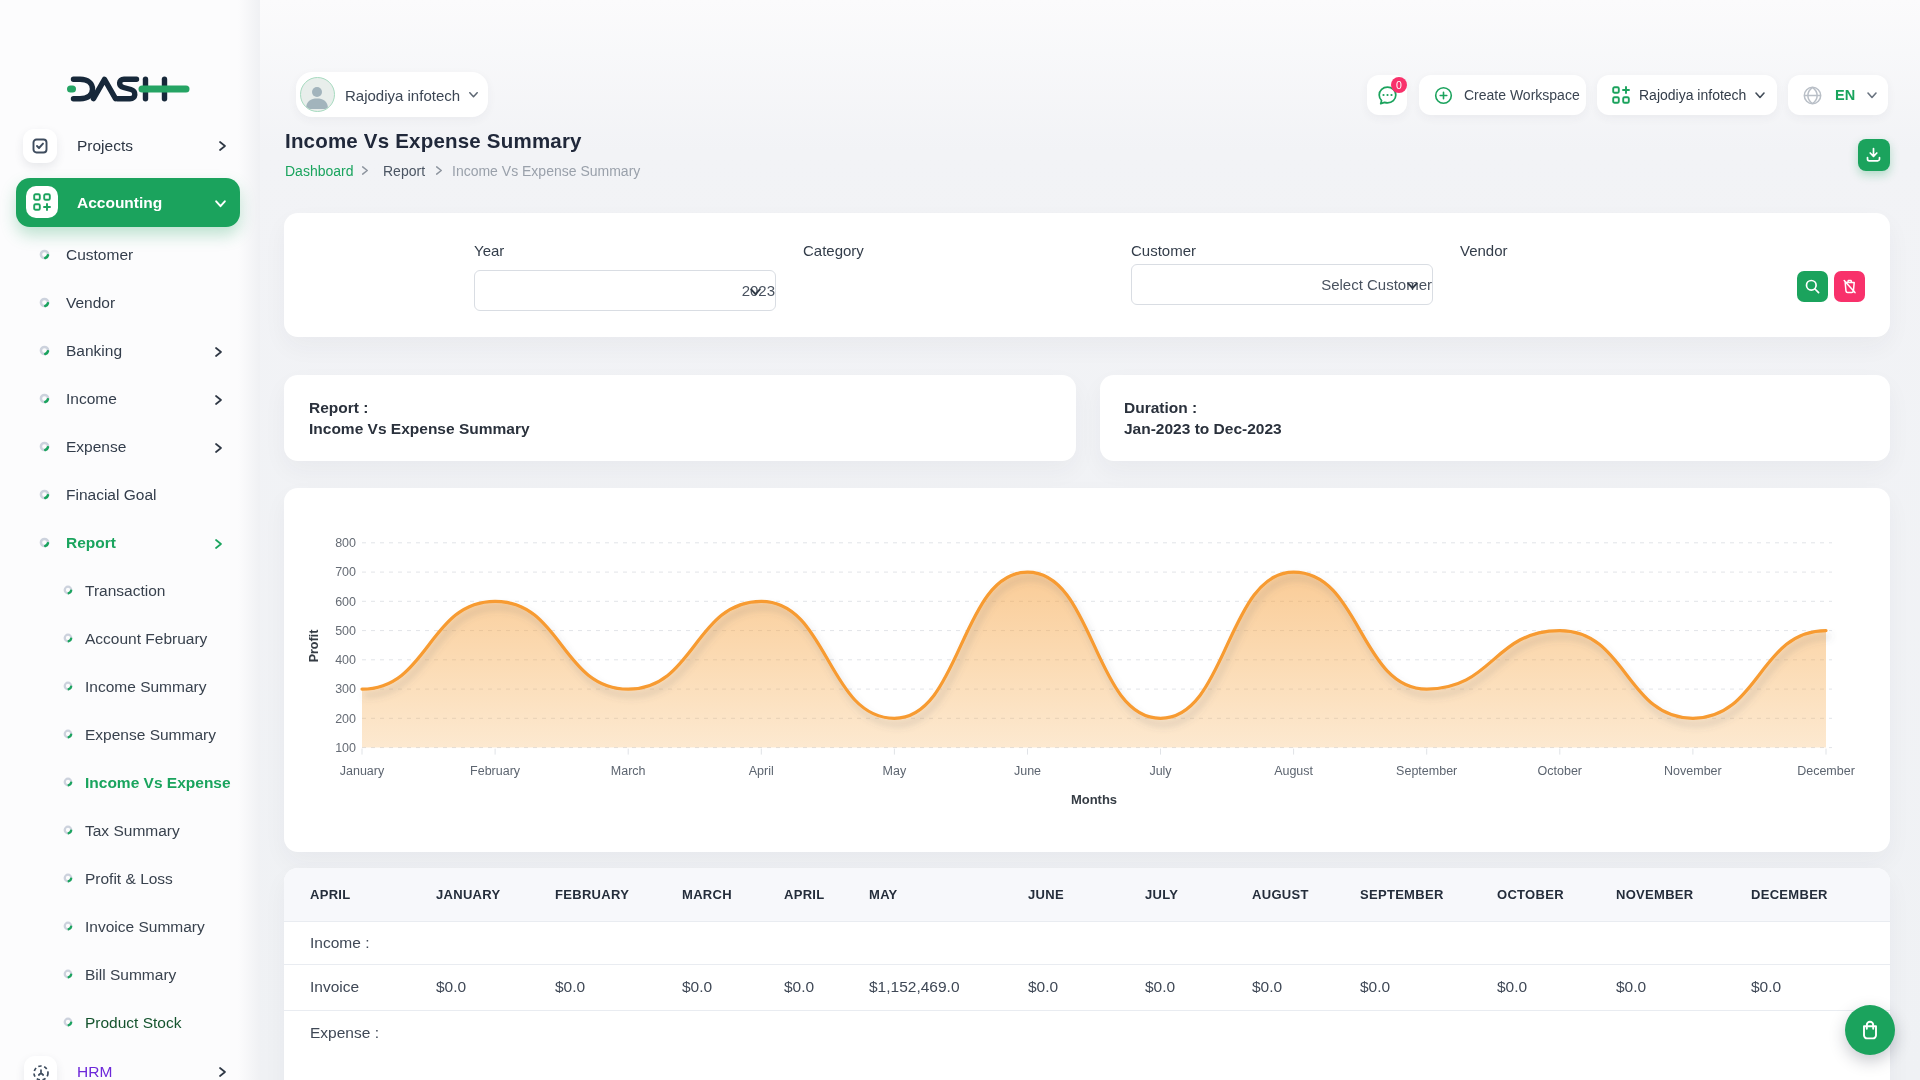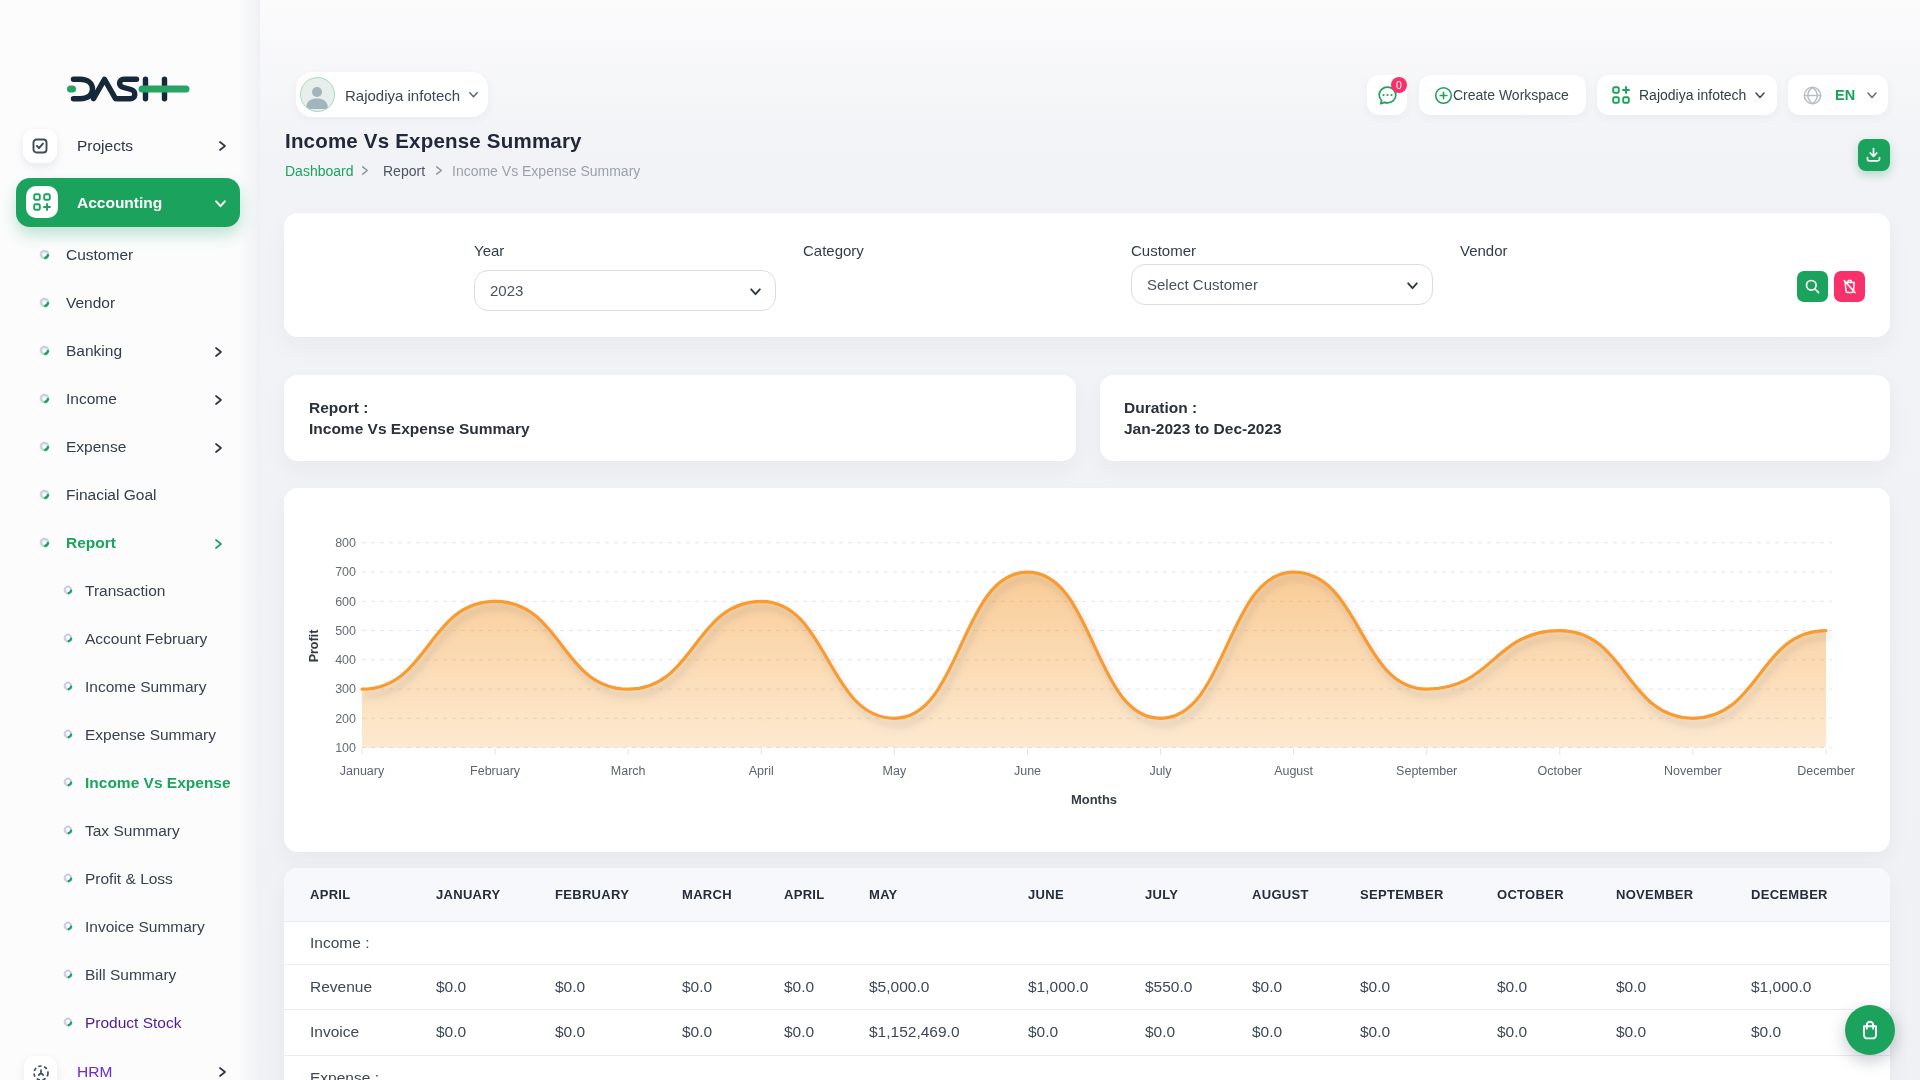--- a/index.html
+++ b/index.html
@@ -200,7 +200,7 @@
         <circle cx="9.5" cy="9.5" r="7.8"></circle>
         <path d="M9.5,6.2 V12.8 M6.2,9.5 H12.8" stroke-linecap="round"></path>
       </svg>
-    <div style="font-size:14px;color:#3b4552;font-weight:500;white-space:nowrap">Create Workspace</div>
+    <div style="margin-left:11px;font-size:14px;color:#3b4552;font-weight:500;white-space:nowrap">Create Workspace</div>
   </div>
   <div class="pill" style="left:1597px;top:75px;width:180px;height:40px">
     <svg style="margin-left:15px" width="18" height="18" viewBox="0 0 18 18" fill="none" stroke="#1ba35d" stroke-width="1.9">

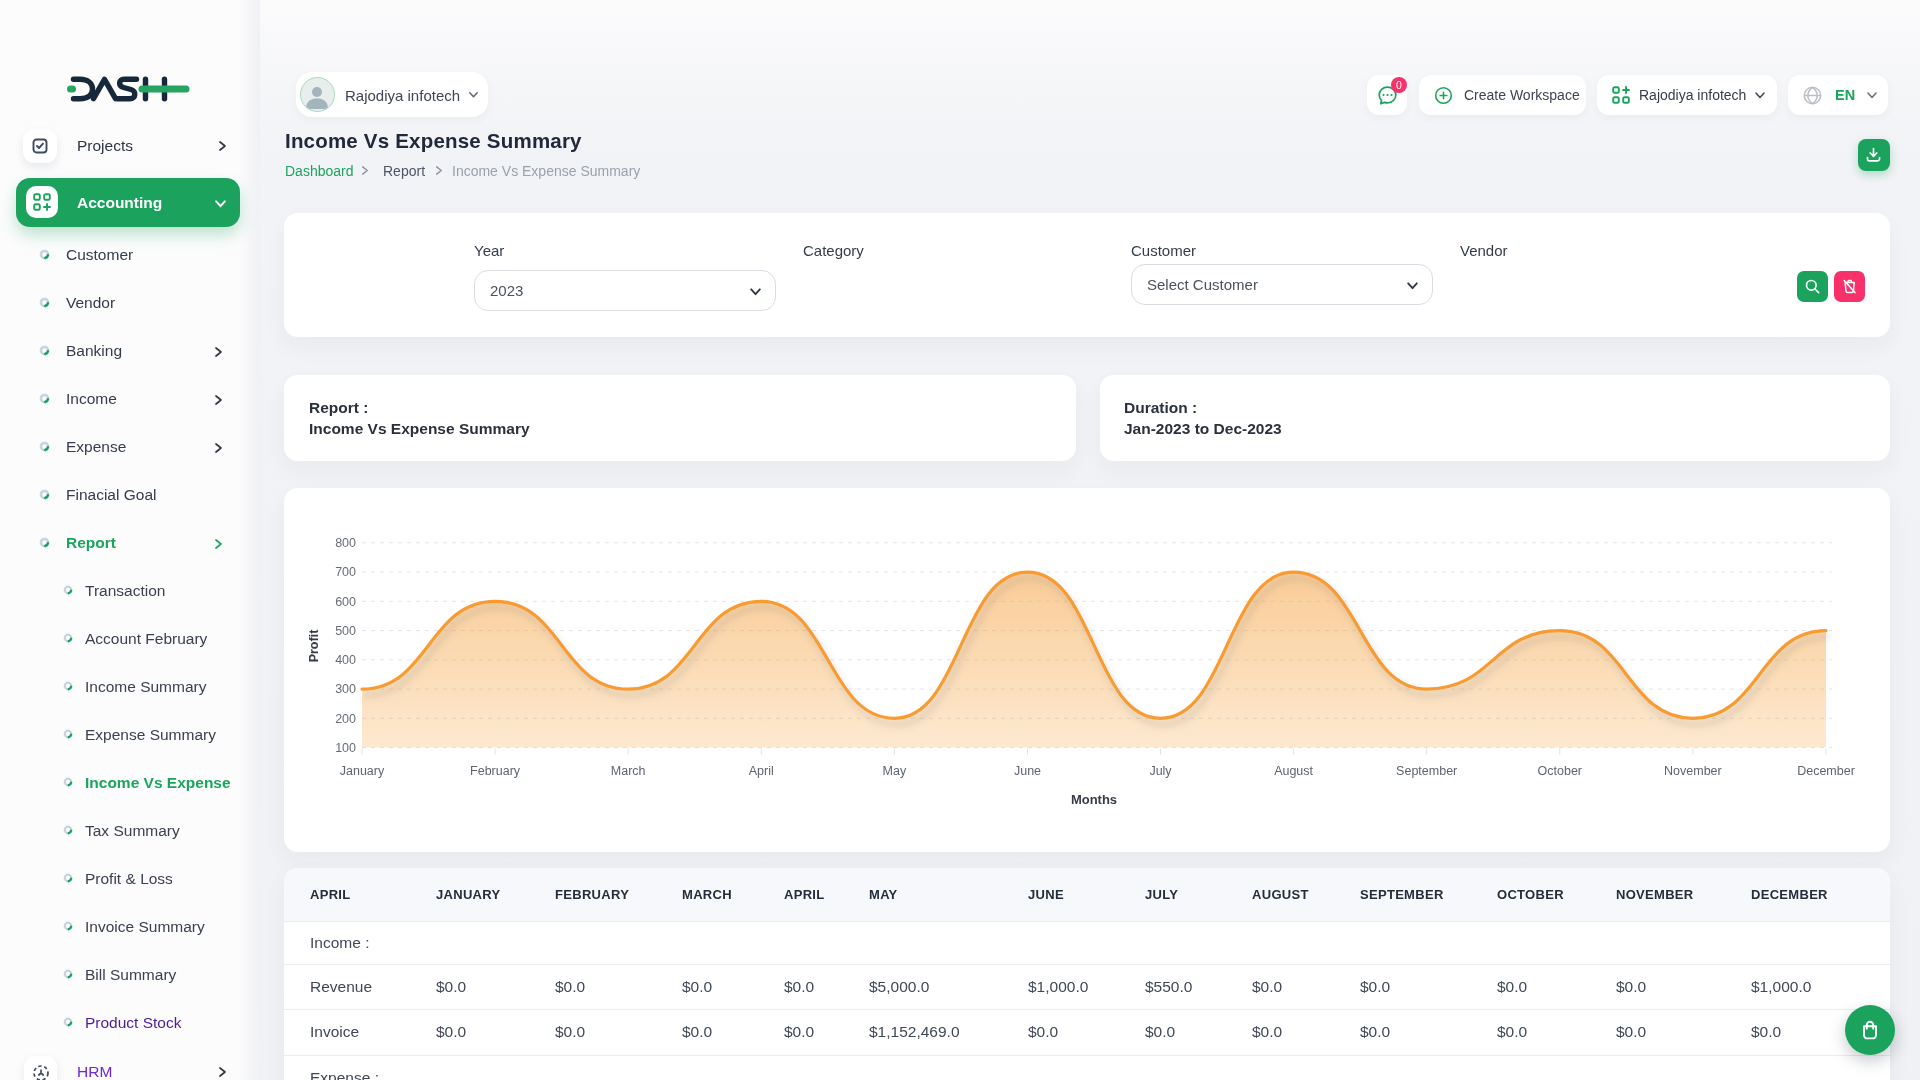--- a/index.html
+++ b/index.html
@@ -19,7 +19,7 @@
 .pill { position:absolute; background:#fff; border-radius:12px; box-shadow:0 3px 10px rgba(50,60,80,.05); display:flex; align-items:center; }
 
 .flabel { position:absolute; font-size:15px; color:#333d4a; }
-.fselect { position:absolute; width:302px; height:41px; background:#fff; border:1px solid #d9dde3; border-radius:14px; font-size:15px; color:#49525f; line-height:39px; padding-left:15px; }
+.fselect { position:absolute; width:302px; height:41px; background:#fff; border:1px solid #d9dde3; border-radius:6px; font-size:15px; color:#49525f; line-height:39px; padding-left:15px;text-align:right; }
 .fselect svg { position:absolute; right:13px; top:14px; }
 
 table { border-collapse:collapse; table-layout:fixed; width:1606px; font-size:15.5px; color:#3f4856; }

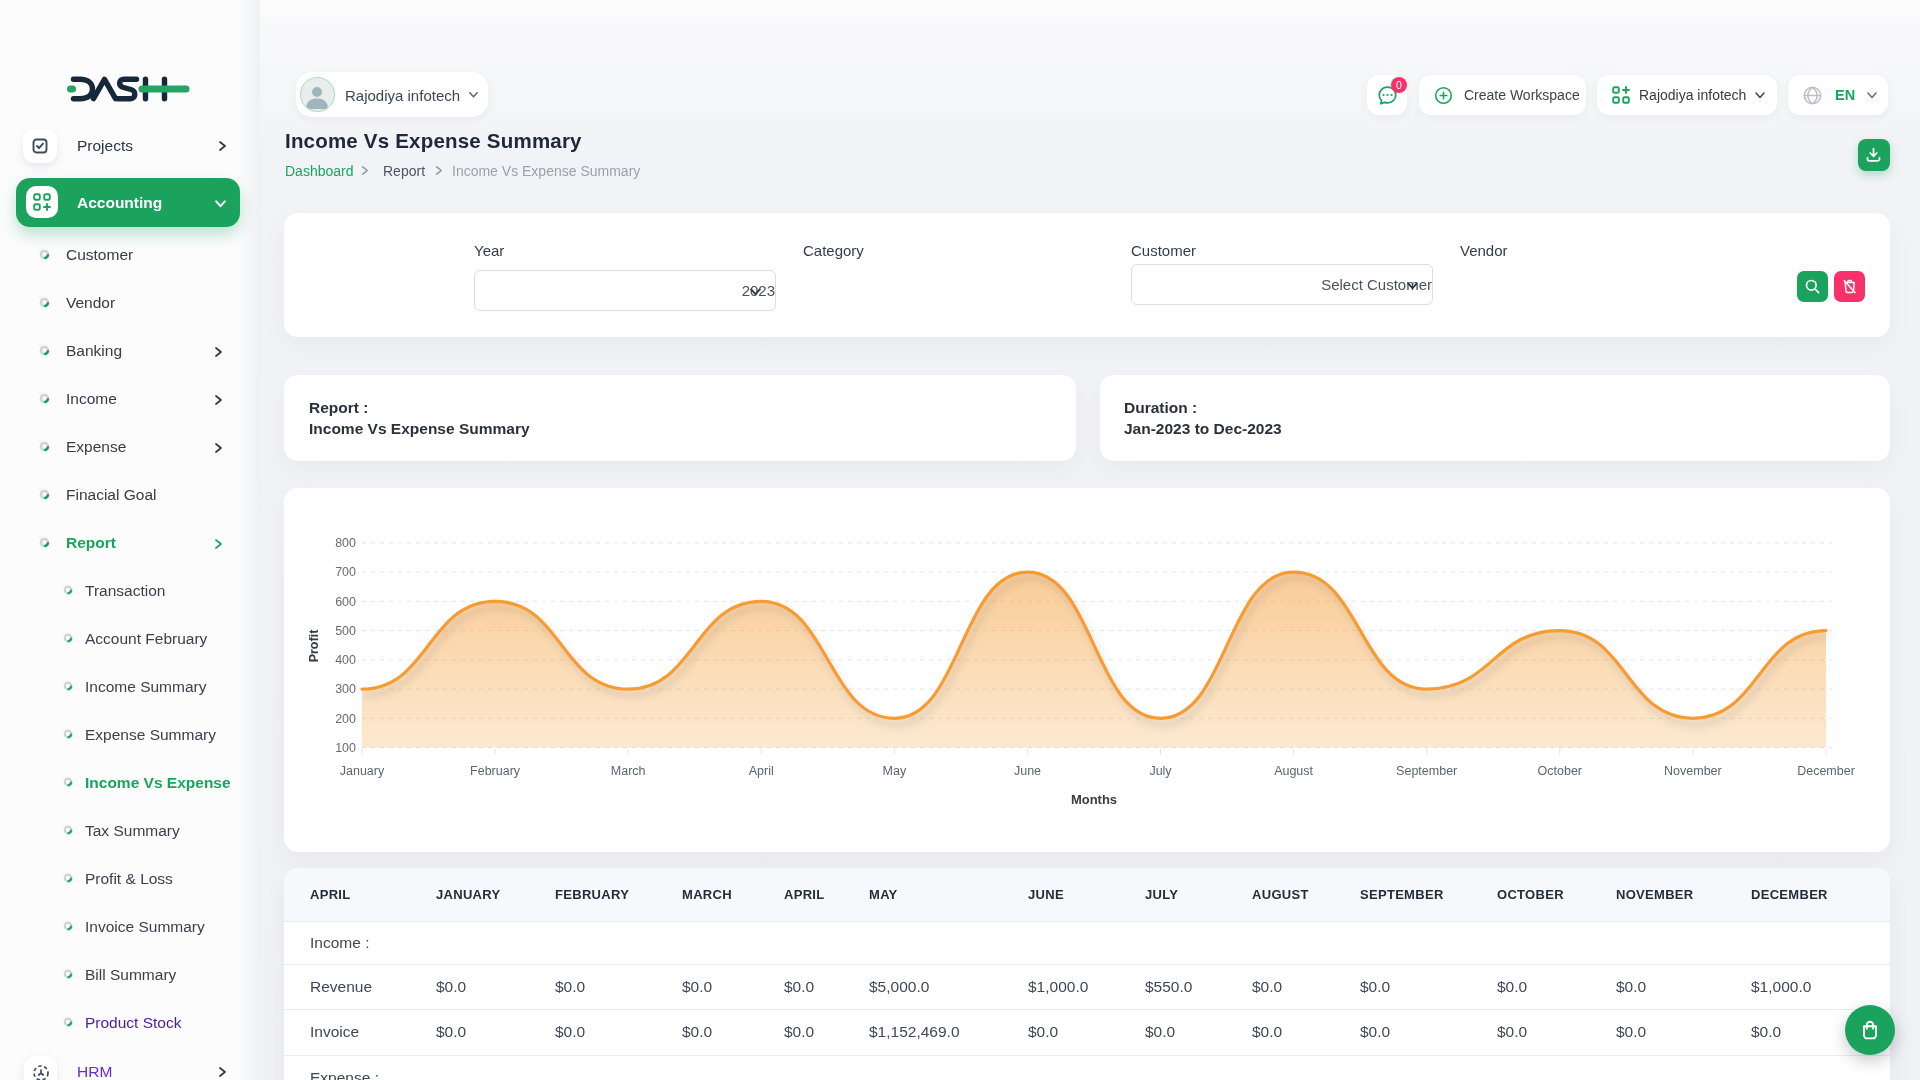--- a/index.html
+++ b/index.html
@@ -389,21 +389,6 @@
             <td style="padding-left:0px"></td>
             <td style="padding-left:0px"></td>
           </tr>
-      <tr style="height:45px;border-top:1px solid #e9ecf1">
-            <td style="padding-left:26px">Revenue</td>
-            <td style="padding-left:0px">$0.0</td>
-            <td style="padding-left:0px">$0.0</td>
-            <td style="padding-left:0px">$0.0</td>
-            <td style="padding-left:0px">$0.0</td>
-            <td style="padding-left:0px">$5,000.0</td>
-            <td style="padding-left:0px">$1,000.0</td>
-            <td style="padding-left:0px">$550.0</td>
-            <td style="padding-left:0px">$0.0</td>
-            <td style="padding-left:0px">$0.0</td>
-            <td style="padding-left:0px">$0.0</td>
-            <td style="padding-left:0px">$0.0</td>
-            <td style="padding-left:0px">$1,000.0</td>
-          </tr>
       <tr style="height:46px;border-top:1px solid #e9ecf1">
             <td style="padding-left:26px">Invoice</td>
             <td style="padding-left:0px">$0.0</td>

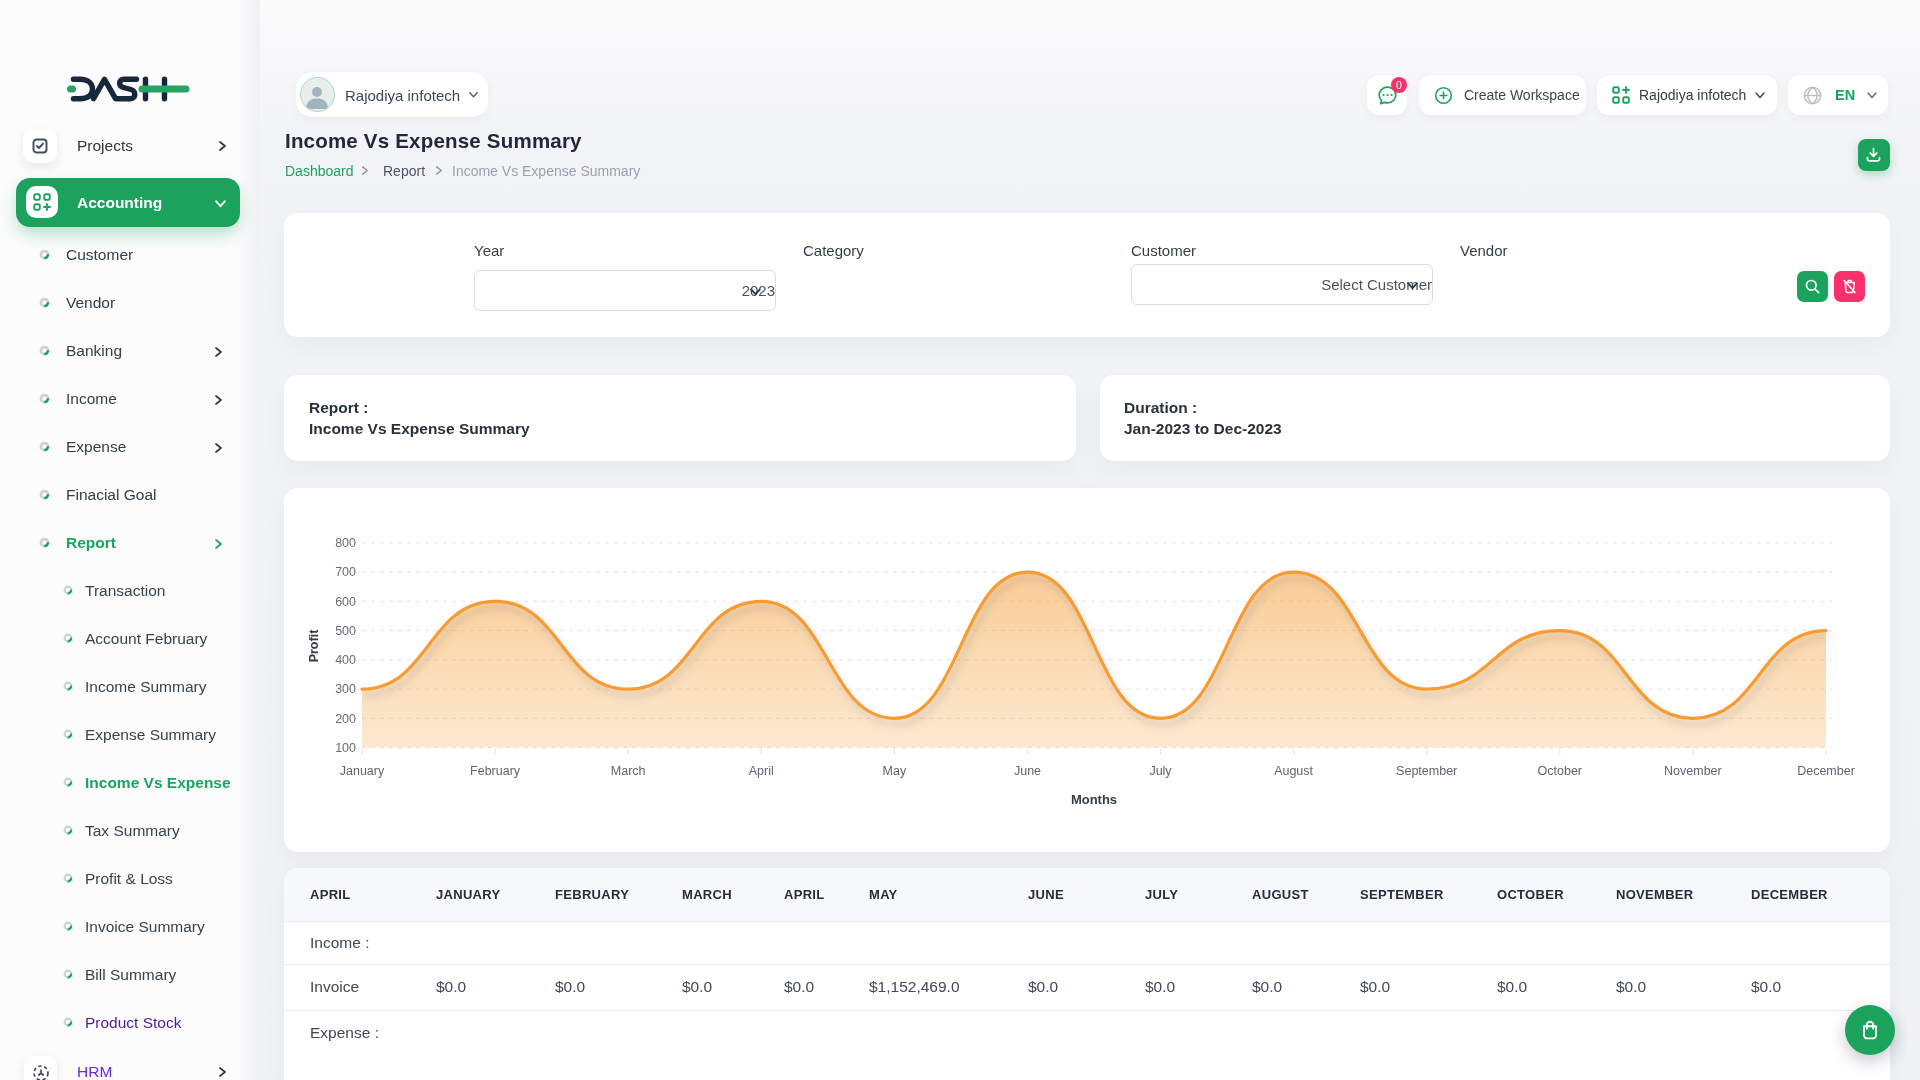--- a/index.html
+++ b/index.html
@@ -162,7 +162,7 @@
         <circle cx="5.5" cy="5.5" r="3.6" fill="none" stroke="#ccd2dd" stroke-width="2.5"></circle>
         <path d="M8.9,6.3 A3.6,3.6 0 0 1 6.3,9" fill="none" stroke="#1aa45e" stroke-width="2.6" stroke-linecap="round"></path>
       </svg>
-    <div class="abs" style="left:85px;top:1014px;font-size:15.5px;color:#4c1d95;">Product Stock</div>
+    <div class="abs" style="left:85px;top:1014px;font-size:15.5px;color:#14532d;">Product Stock</div>
 
     <div class="iconbox" style="left:24px;top:1056px;width:33px;height:33px">
       <svg width="18" height="18" viewBox="0 0 18 18" fill="none" stroke="#3e4c5e" stroke-width="1.7">

